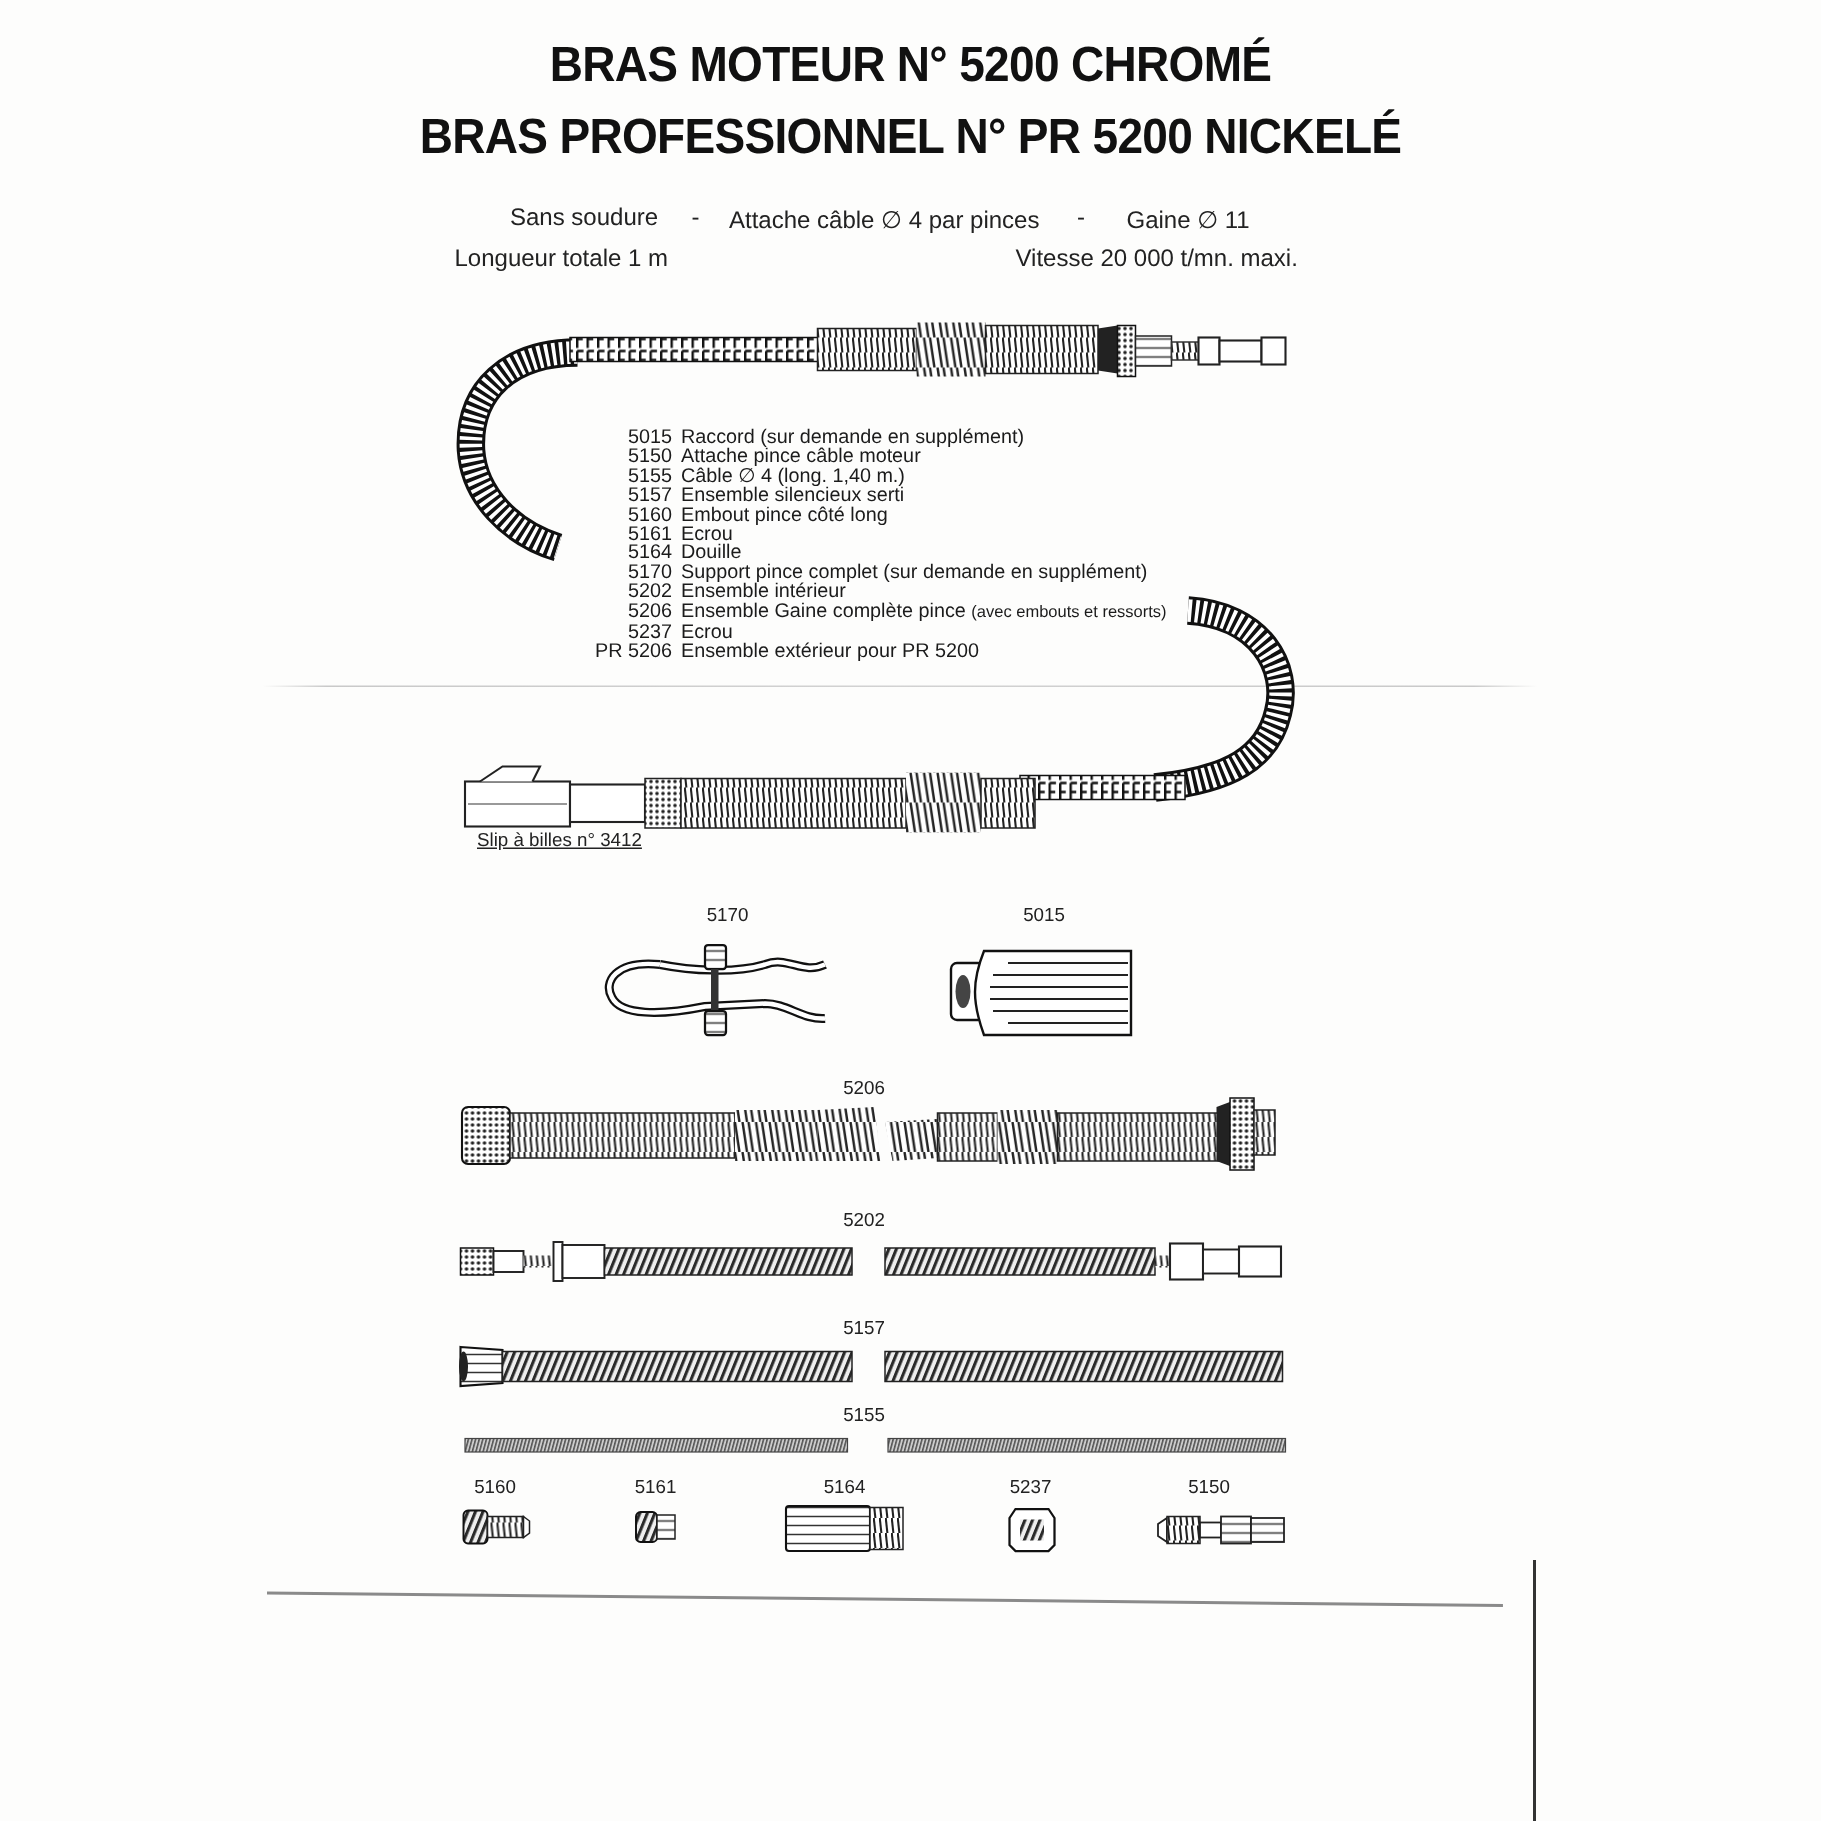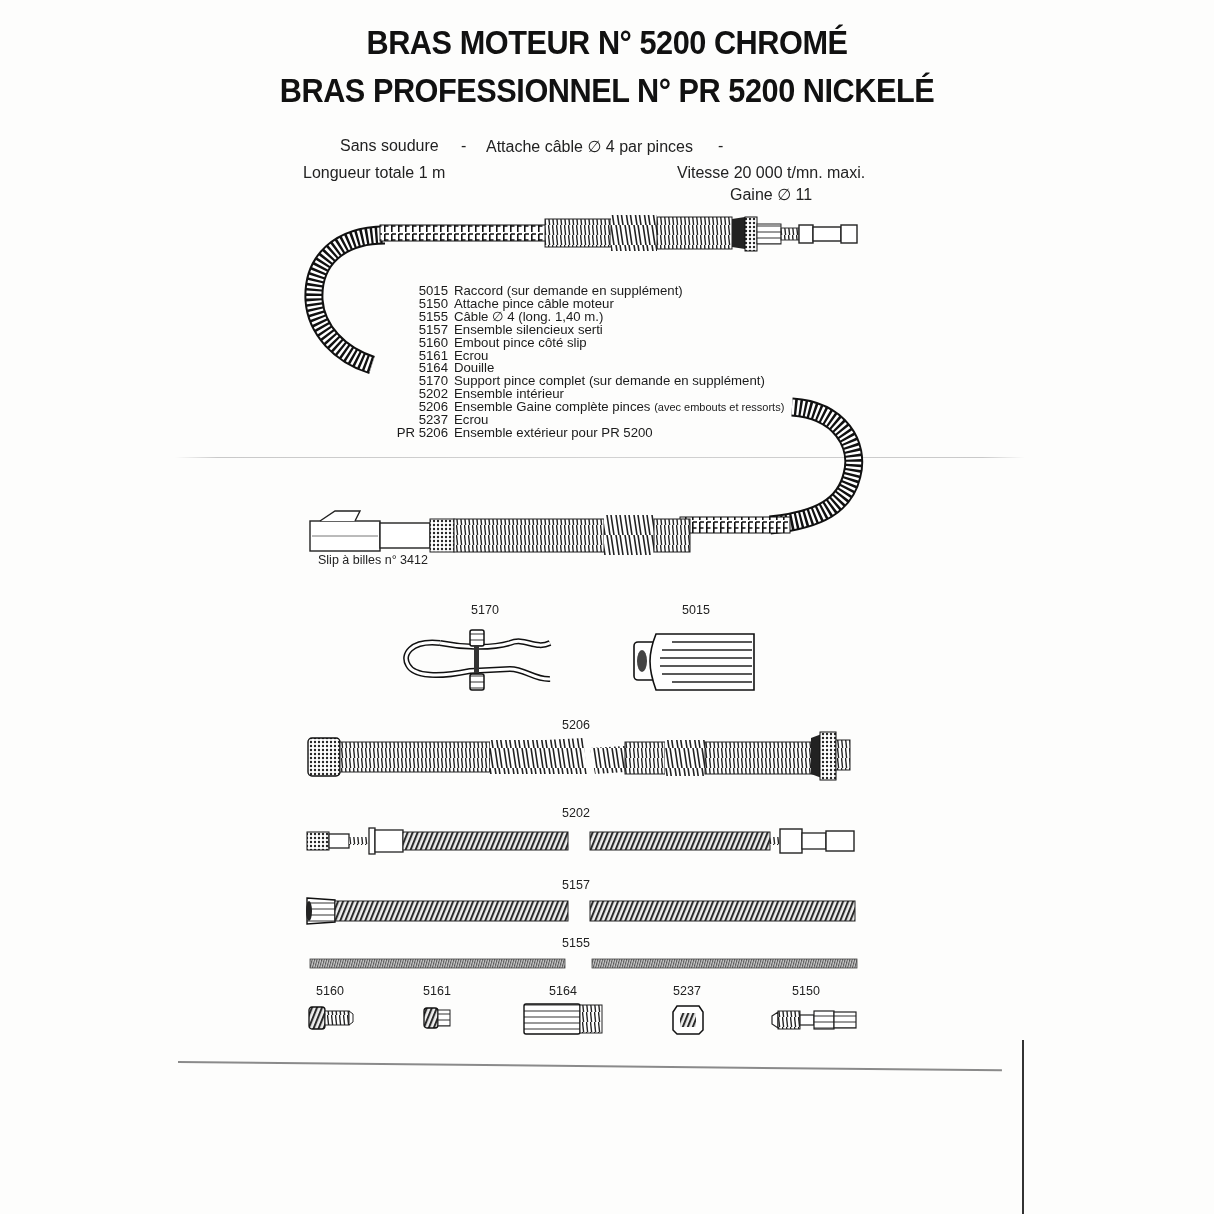--- a/index.html
+++ b/index.html
@@ -37,7 +37,7 @@
 <div class="spec" style="left:461px; top:137px;">-</div>
 <div class="spec" style="left:486px; top:137px;">Attache câble ∅ 4 par pinces</div>
 <div class="spec" style="left:718px; top:137px;">-</div>
-<div class="spec" style="left:730px; top:137px;margin-top:48px;">Gaine ∅ 11</div>
+<div class="spec" style="left:751px; top:137px;">Gaine ∅ 11</div>
 <div class="spec" style="left:303px; top:164px;">Longueur totale 1 m</div>
 <div class="spec" style="left:677px; top:164px;text-align:right;">Vitesse 20 000 t/mn. maxi.</div>
 

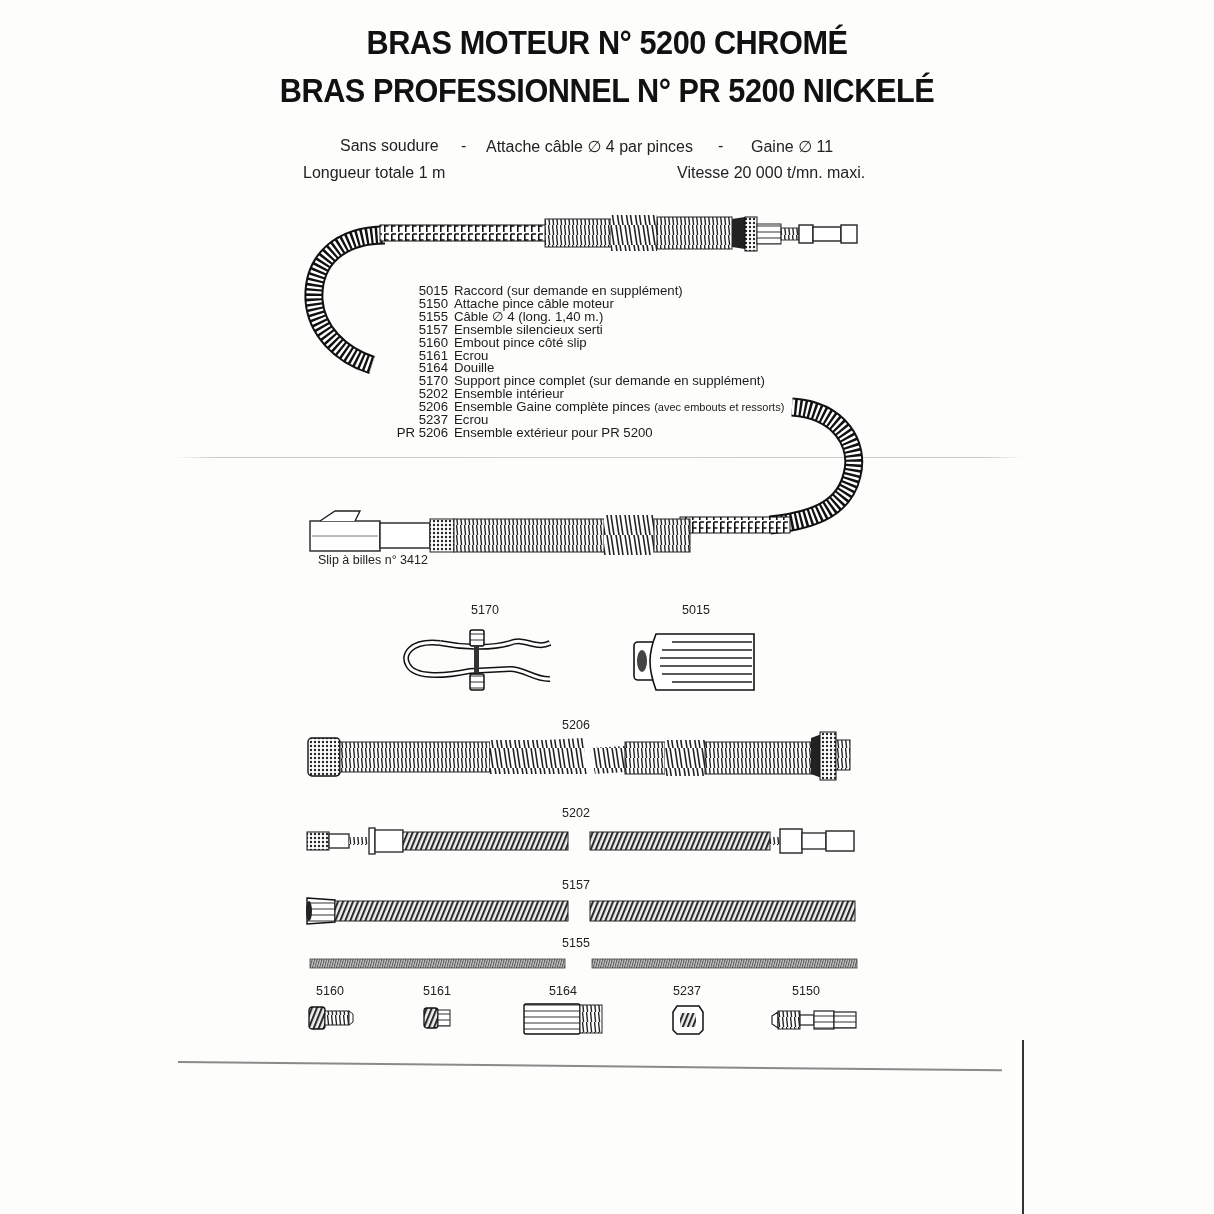--- a/index.html
+++ b/index.html
@@ -62,7 +62,7 @@
     </div>
   <div class="legend-row">
       <span class="code">5160</span>
-      <span class="desc">Embout pince côté slip</span>
+      <span class="desc">Embout pince côté long</span>
     </div>
   <div class="legend-row">
       <span class="code">5161</span>

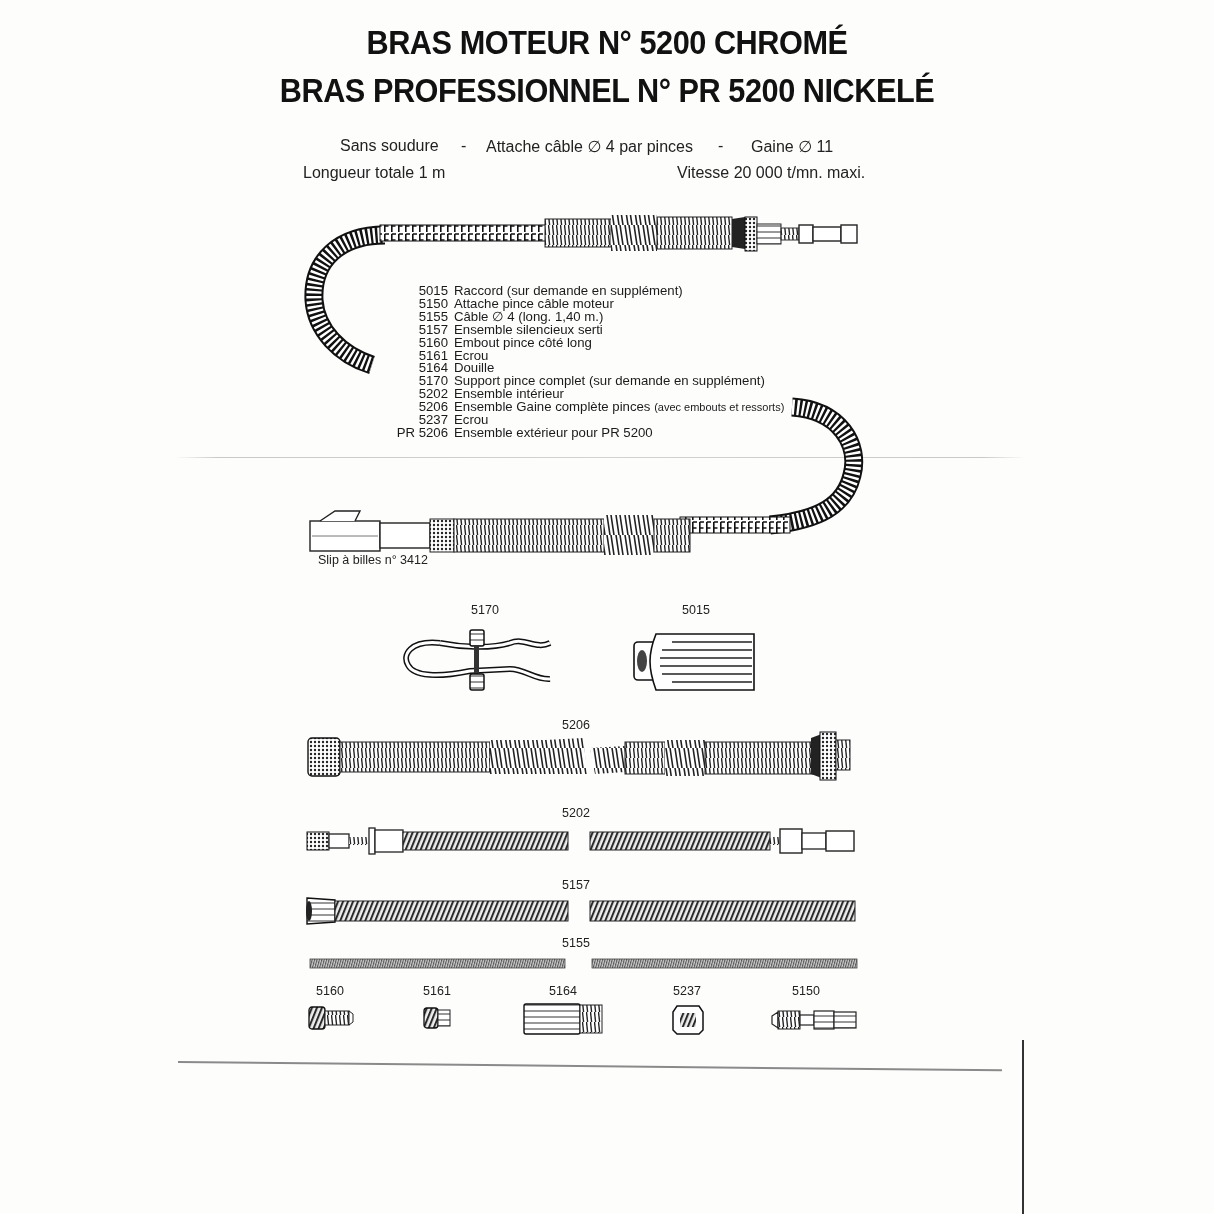--- a/index.html
+++ b/index.html
@@ -82,7 +82,7 @@
     </div>
   <div class="legend-row">
       <span class="code">5206</span>
-      <span class="desc"><span>Ensemble Gaine complète pinces </span><small>(avec embouts et ressorts)</small></span>
+      <span class="desc"><span>Ensemble Gaine complète pince </span><small>(avec embouts et ressorts)</small></span>
     </div>
   <div class="legend-row">
       <span class="code">5237</span>

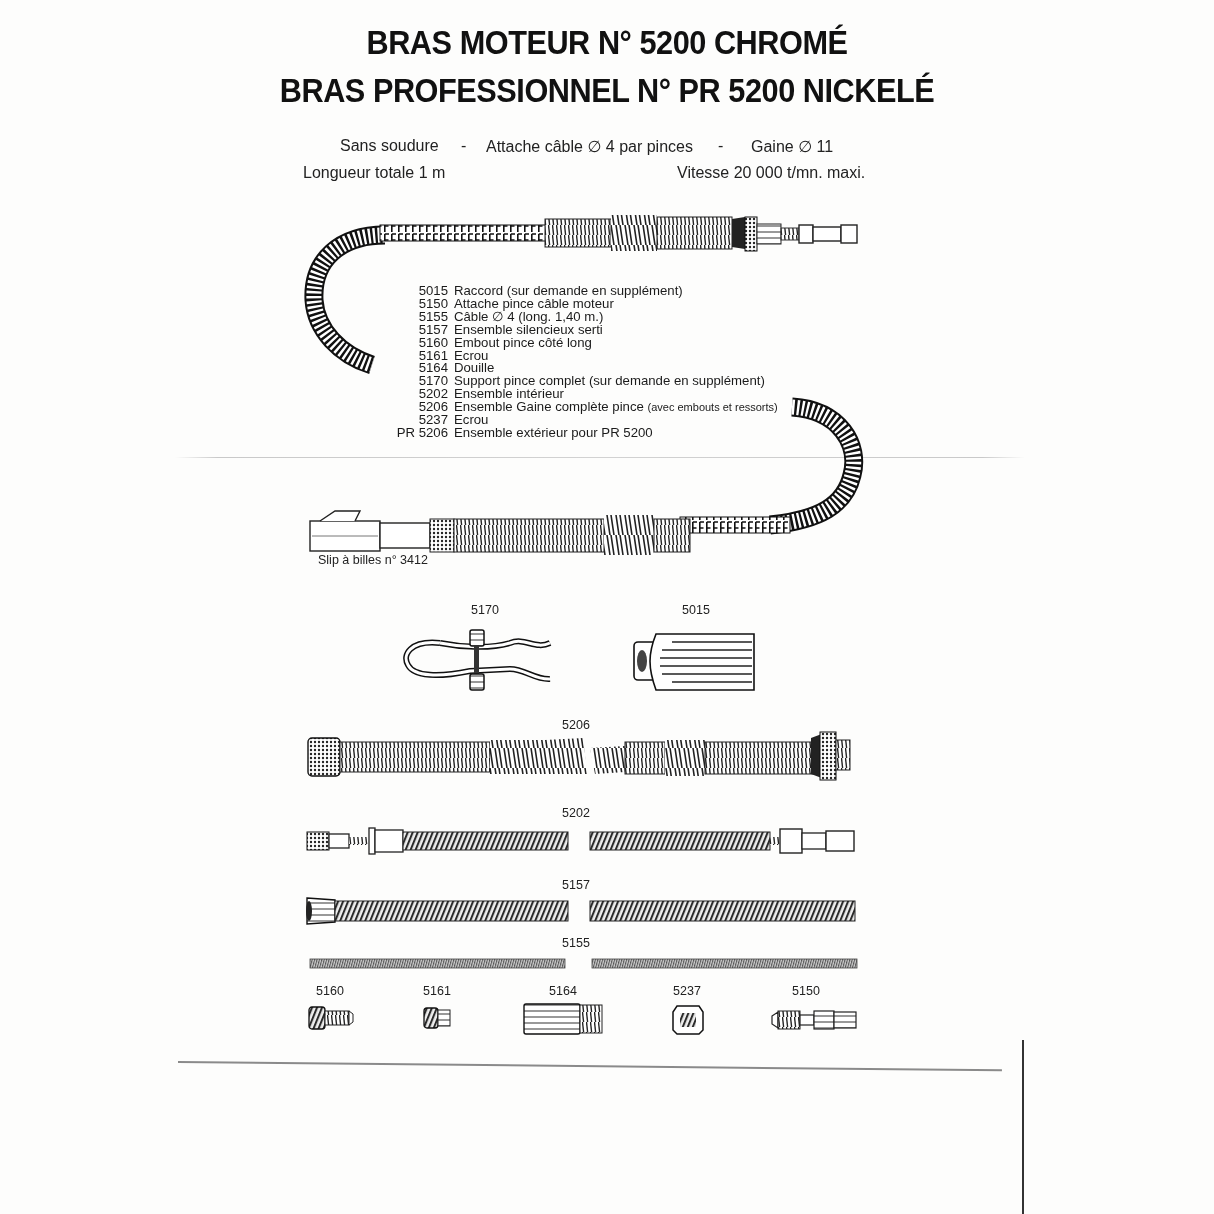--- a/index.html
+++ b/index.html
@@ -156,7 +156,7 @@
   <rect x="304" y="120" width="50" height="40" fill="url(#coilwide)"></rect>
   <rect x="354" y="124" width="36" height="33" fill="url(#coil)" stroke="#222"></rect>
 </svg>
-<div class="caption" style="left:318px; top:553px;">Slip à billes n° 3412</div>
+<div class="caption" style="left:318px; top:553px;text-decoration:underline;">Slip à billes n° 3412</div>
 
 <div class="label" style="left:485px; top:603px;">5170</div>
 <svg style="left:400px; top:625px;" width="170" height="70" viewBox="0 0 170 70">

